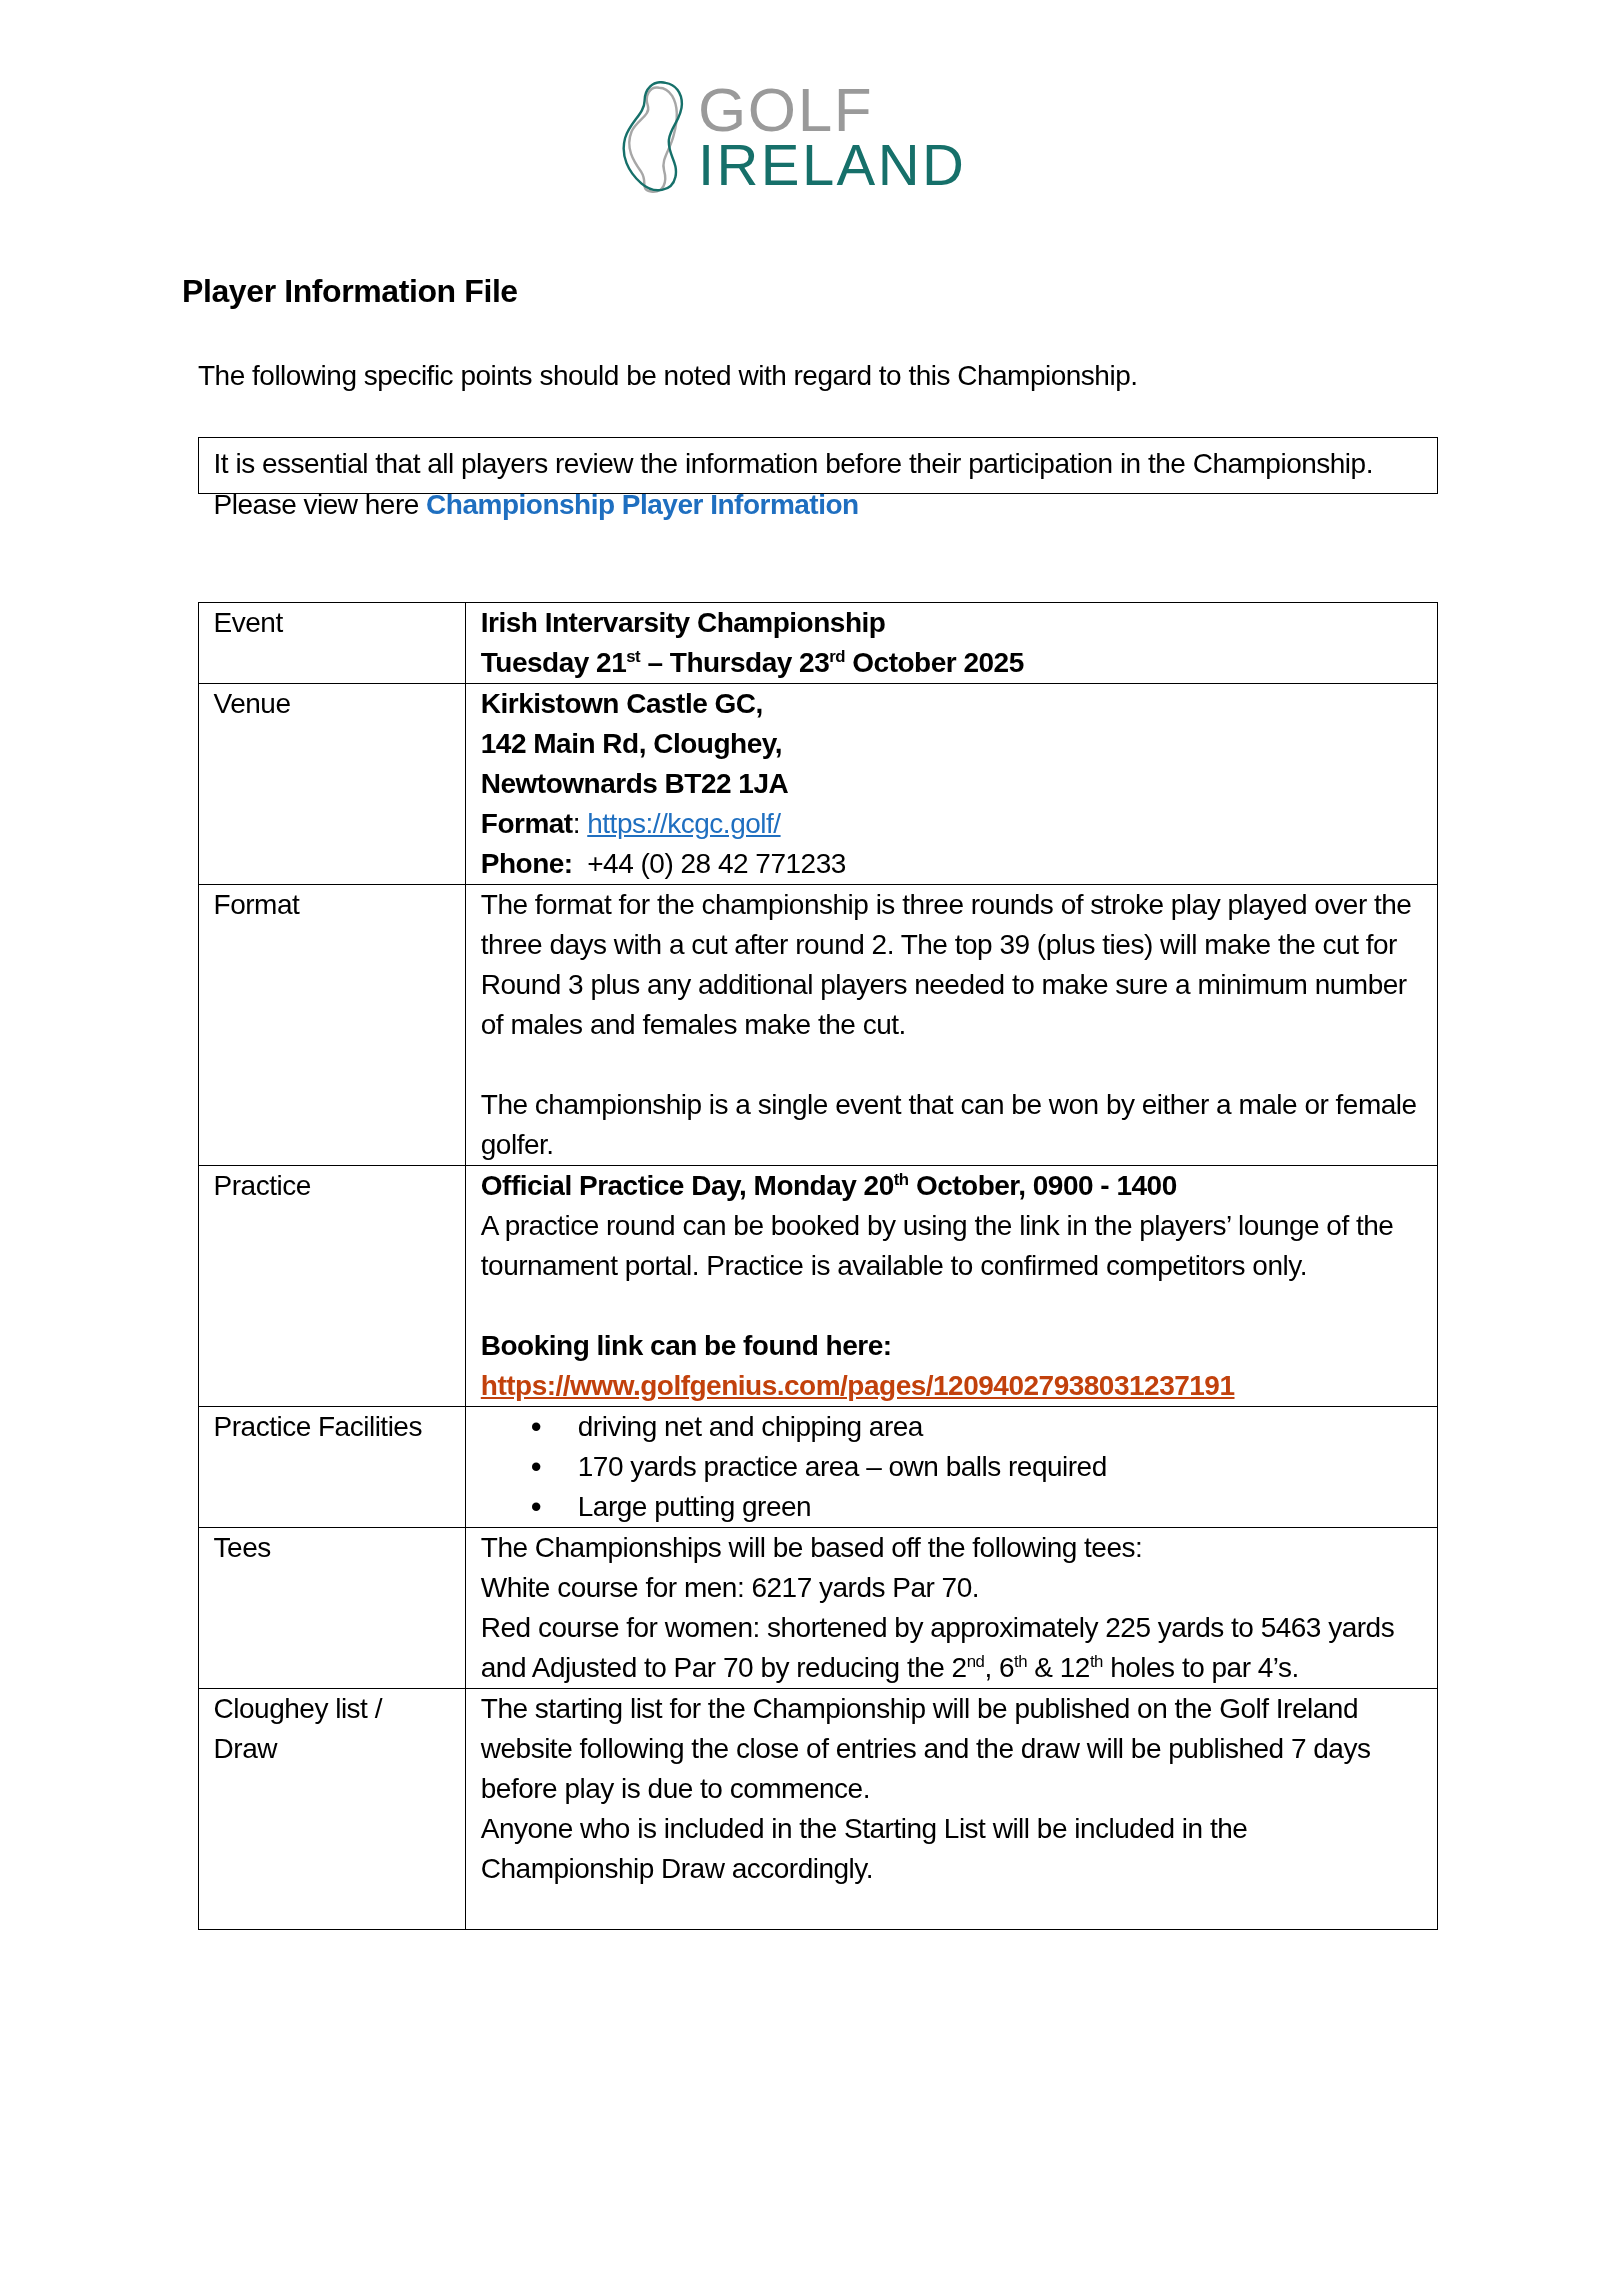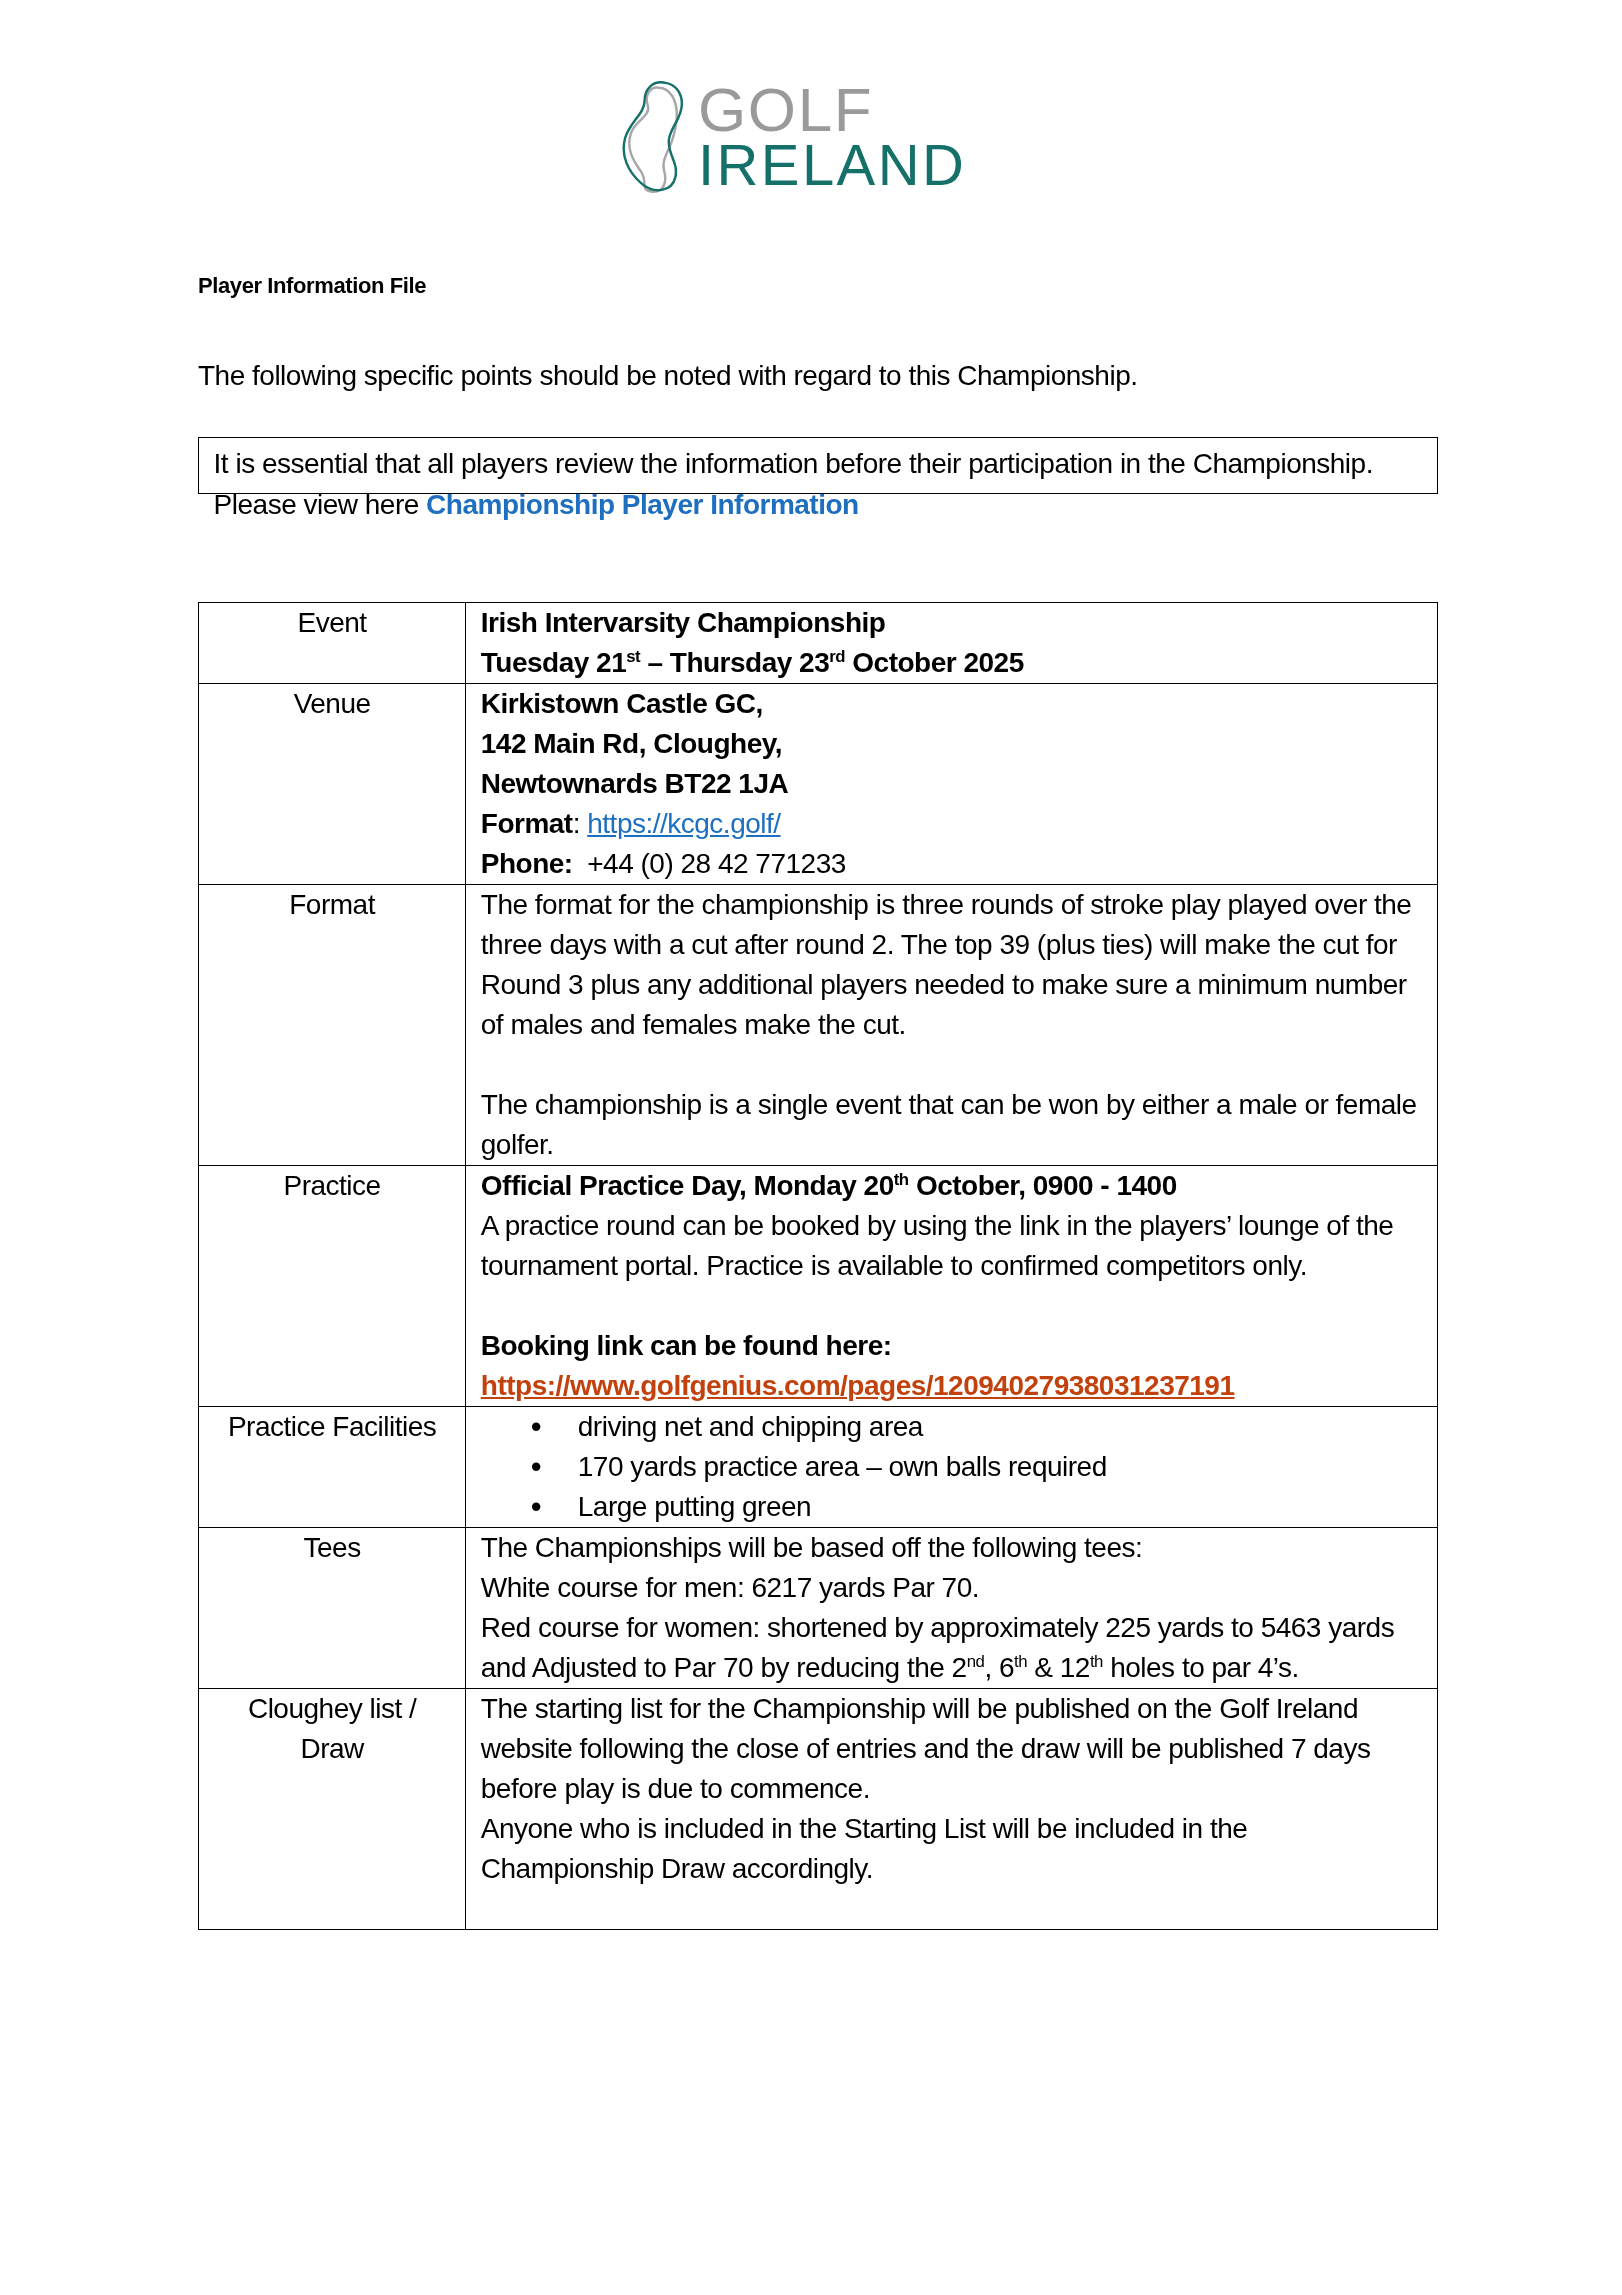--- a/index.html
+++ b/index.html
@@ -11,7 +11,7 @@
                letter-spacing:1.6px; line-height:54px; font-weight:normal; }
   .logo-ireland { position:absolute; left:81px; top:55px; font-size:58px; color:#16706a;
                   letter-spacing:2.4px; line-height:58px; }
-  .title { position:absolute; left:198px; top:273px; font-size:22px; font-weight:bold; letter-spacing:-0.4px; }
+  .title { position:absolute; left:182px; top:273px; font-size:32px; font-weight:bold; letter-spacing:-0.4px; }
   .intro { position:absolute; left:198px; top:360px; font-size:28px; letter-spacing:-0.5px;text-align:center; }
   .notice { position:absolute; left:198px; top:437px; width:1240px; height:57px;
             border:1.6px solid #000; box-sizing:border-box; padding:4.9px 14.6px;

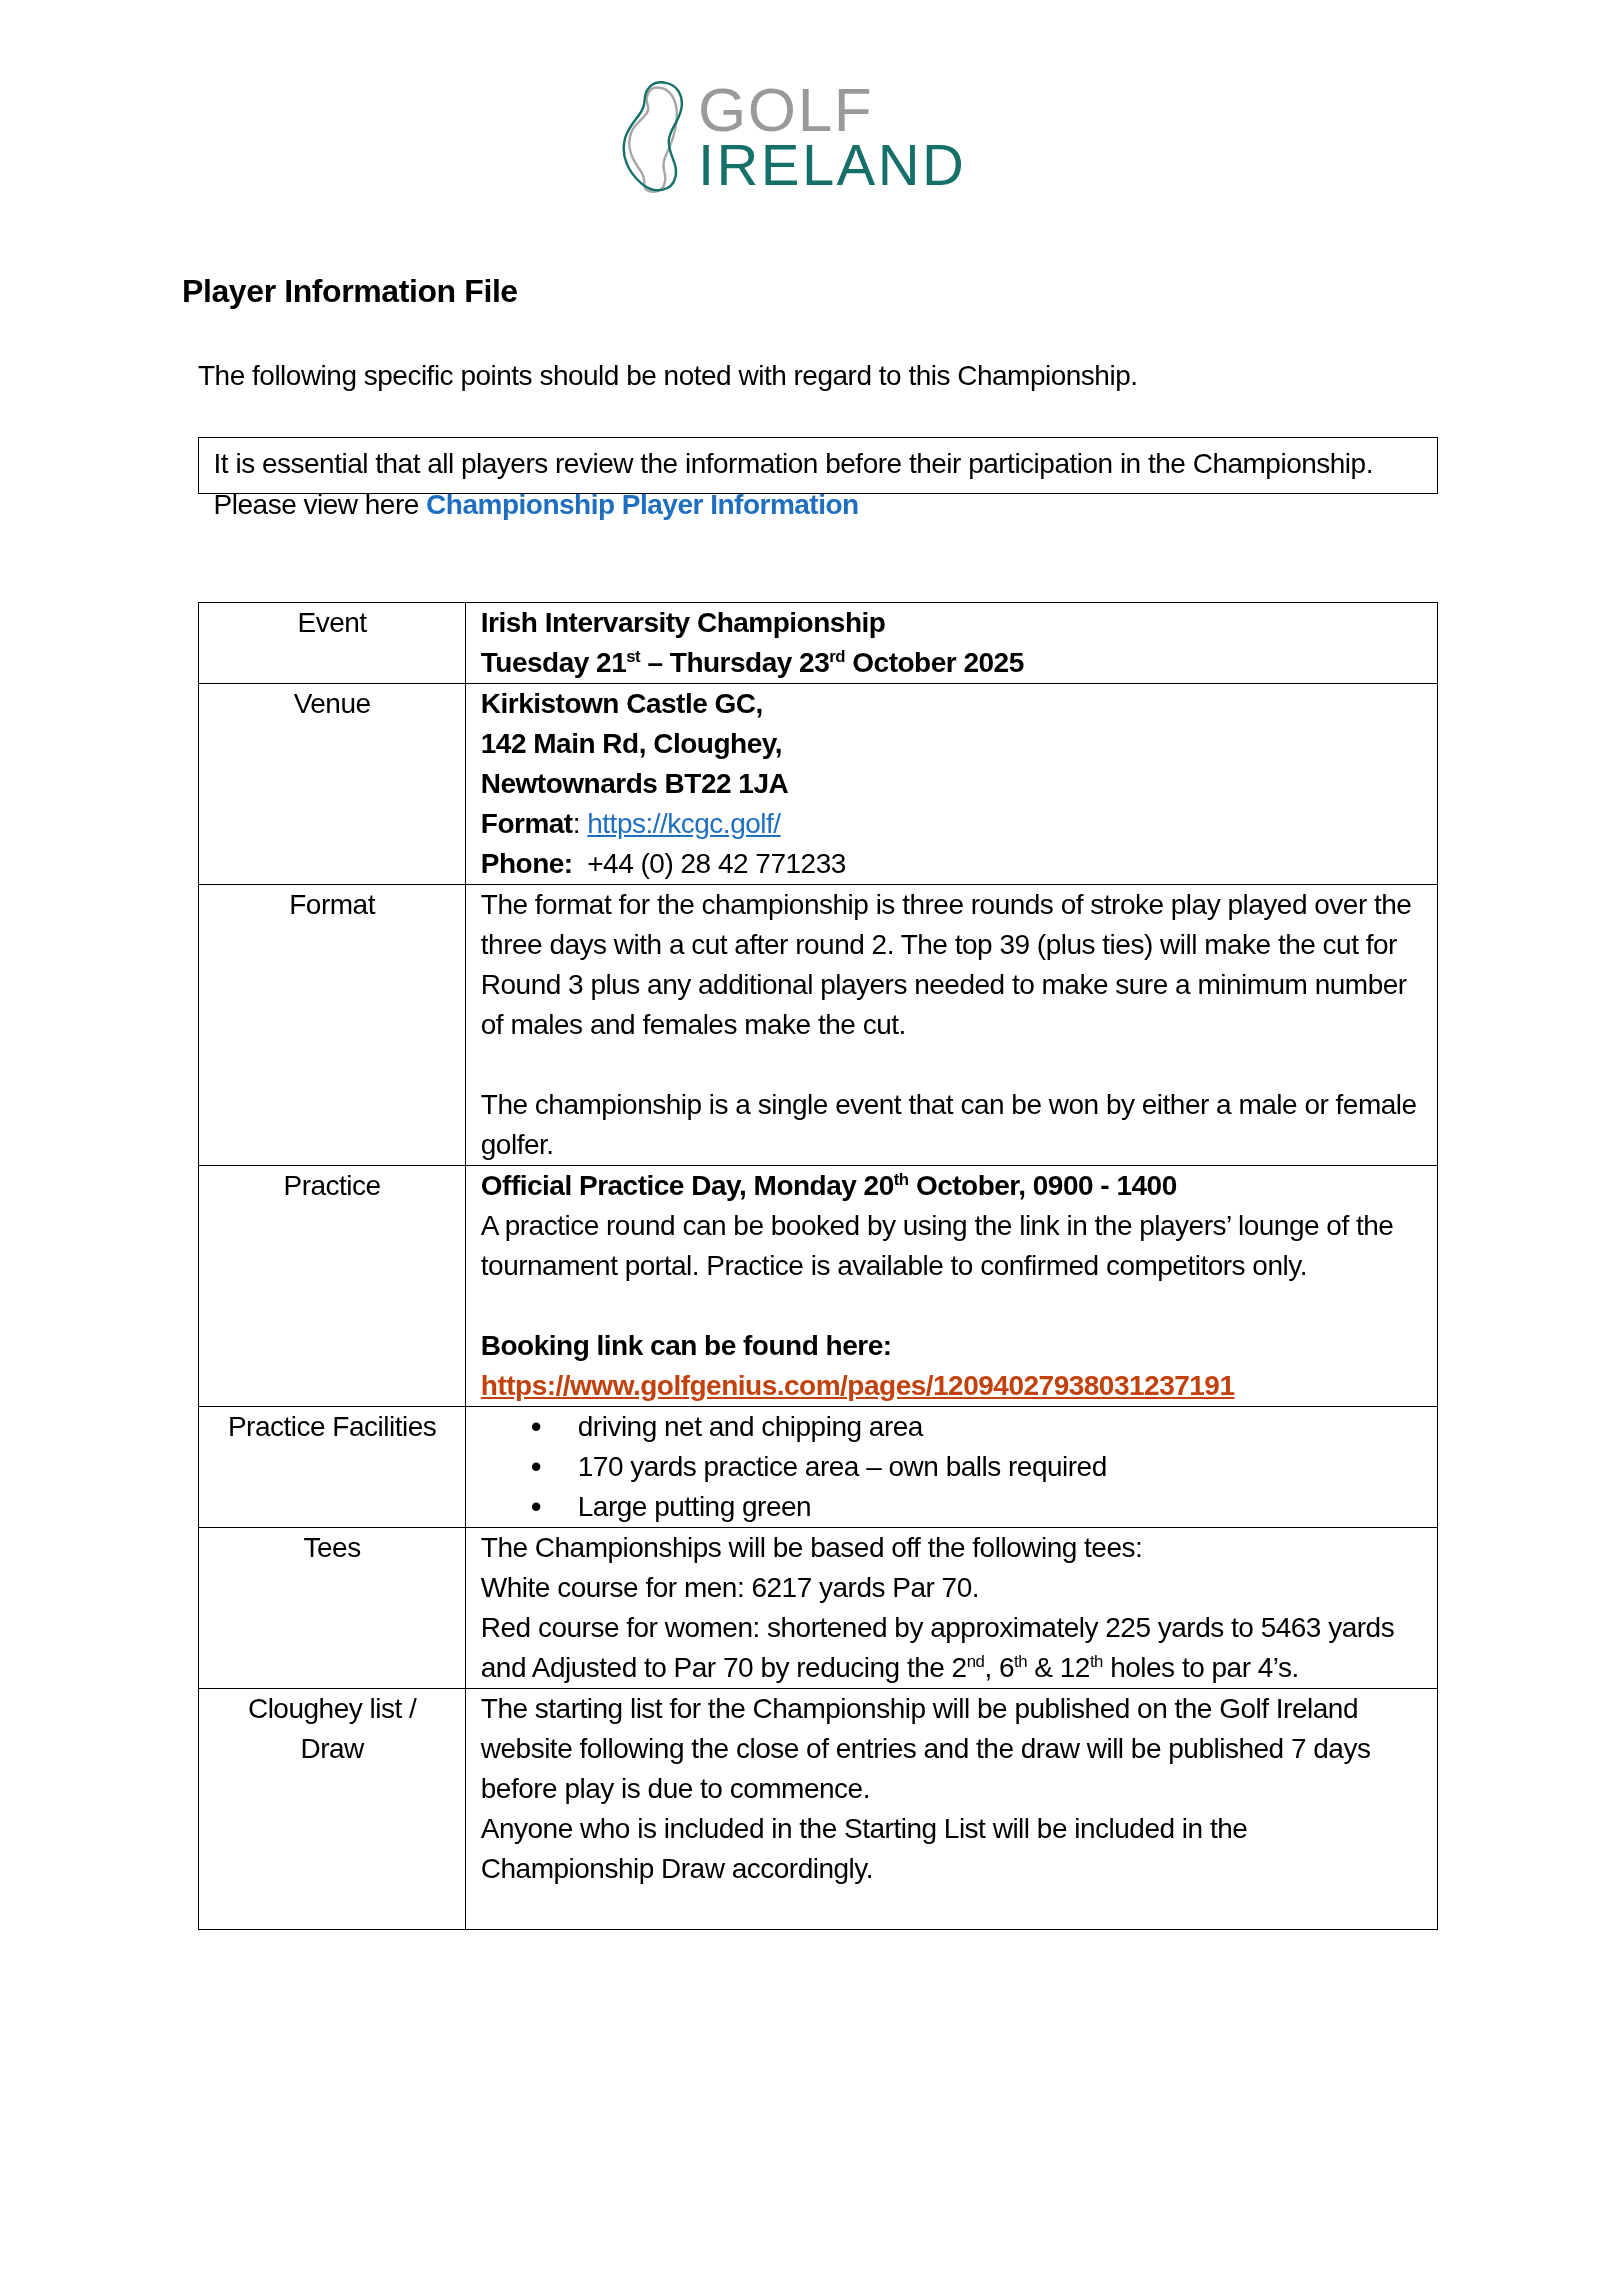--- a/index.html
+++ b/index.html
@@ -20,7 +20,7 @@
   table.info { position:absolute; left:198px; top:602px; width:1240px; border-collapse:collapse;
                font-size:28px; line-height:40px; letter-spacing:-0.5px; }
   table.info td { border:1.6px solid #000; vertical-align:top; padding:0 14.6px; }
-  table.info td.label { width:237px;text-align:center; }
+  table.info td.label { width:237px; }
   .b { font-weight:bold; }
   a.link { color:#1f6fc0; text-decoration:underline; }
   a.link-b { color:#c2410c; font-weight:bold; text-decoration:underline; }

